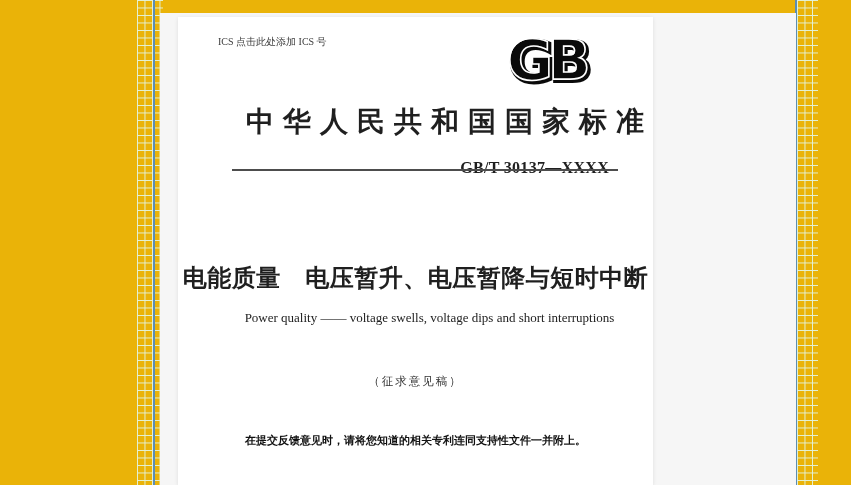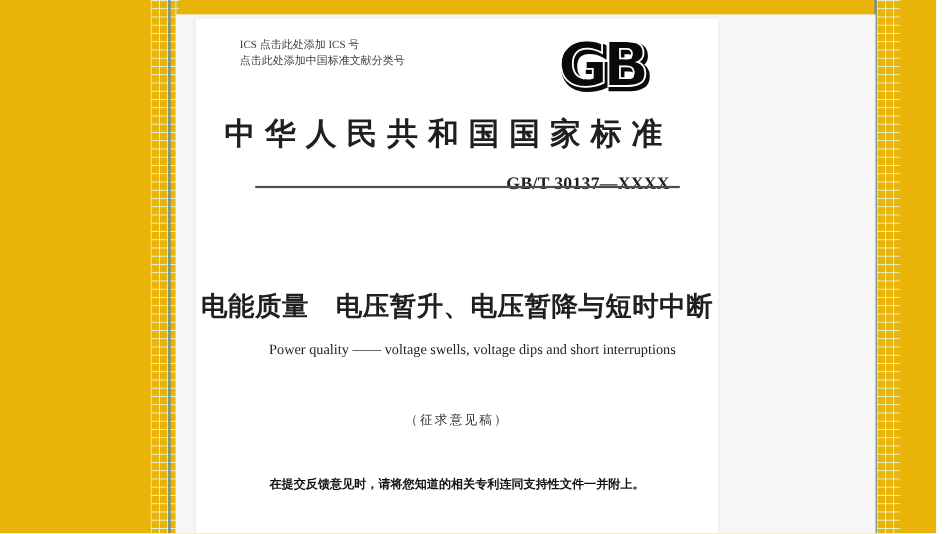--- a/index.html
+++ b/index.html
@@ -96,7 +96,6 @@
 
       <div class="ics-block">
         <div>ICS 点击此处添加 ICS 号</div>
-        <div>点击此处添加中国标准文献分类号</div>
       </div>
 
       <svg class="gb-logo" viewBox="0 0 95 54" aria-hidden="true">

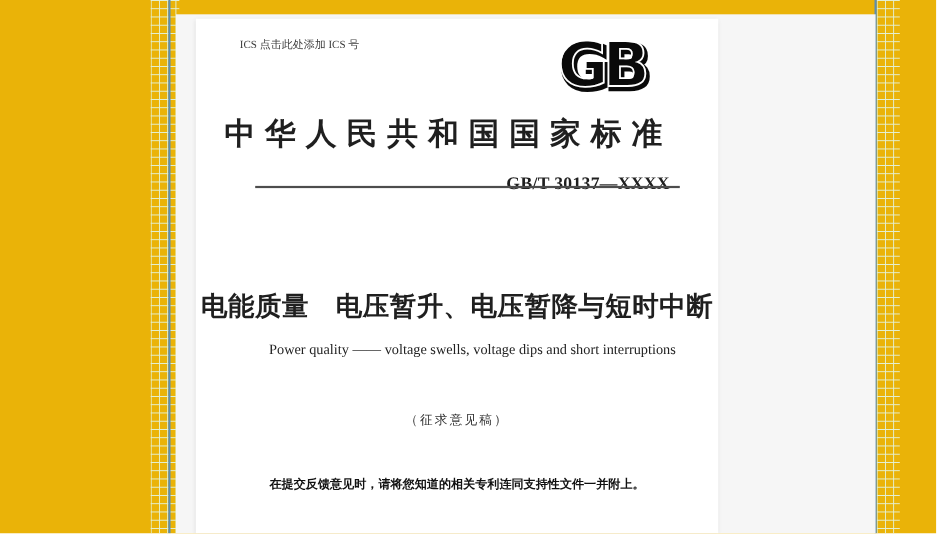--- a/index.html
+++ b/index.html
@@ -42,7 +42,7 @@
   .gb-logo{position:absolute;left:330px;top:15px;width:95px;height:54px;}
   .standard-name{
     position:absolute;left:0;right:0;top:86px;
-    text-align:left;padding-left:26px;
+    text-align:right;padding-left:26px;
     font-family:"Liberation Serif",serif;
     font-size:28px;font-weight:bold;letter-spacing:9px;white-space:nowrap;
   }

